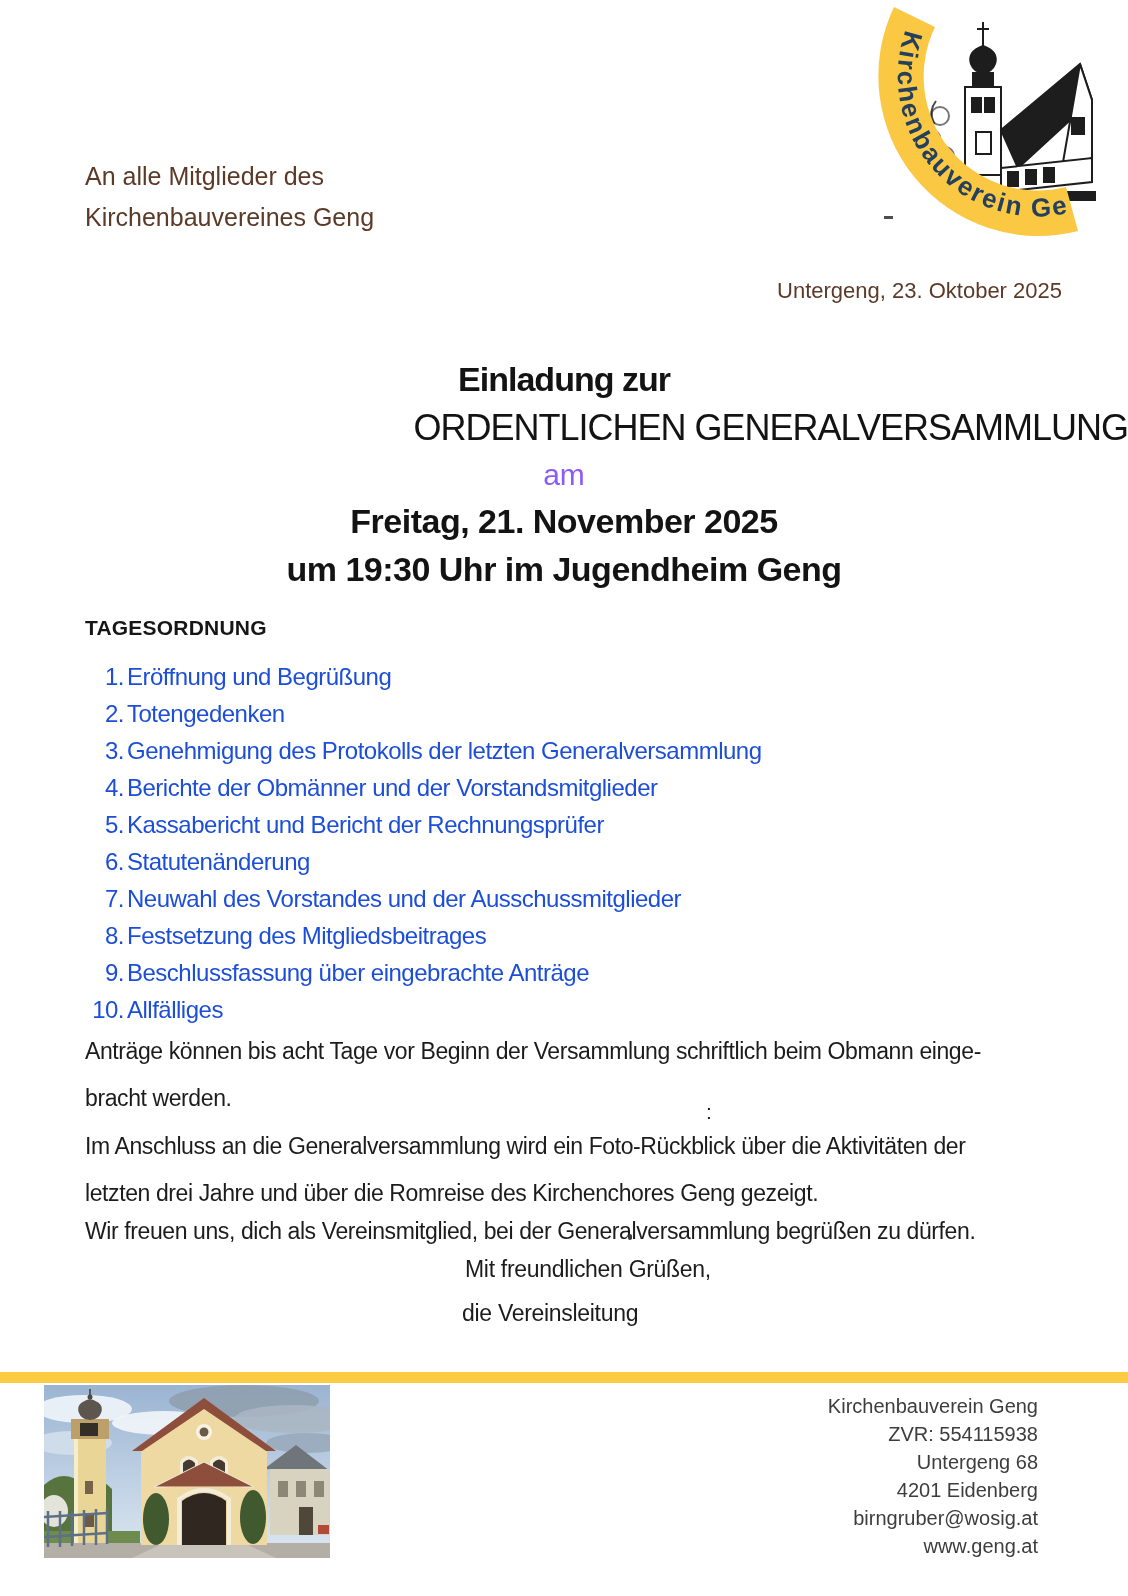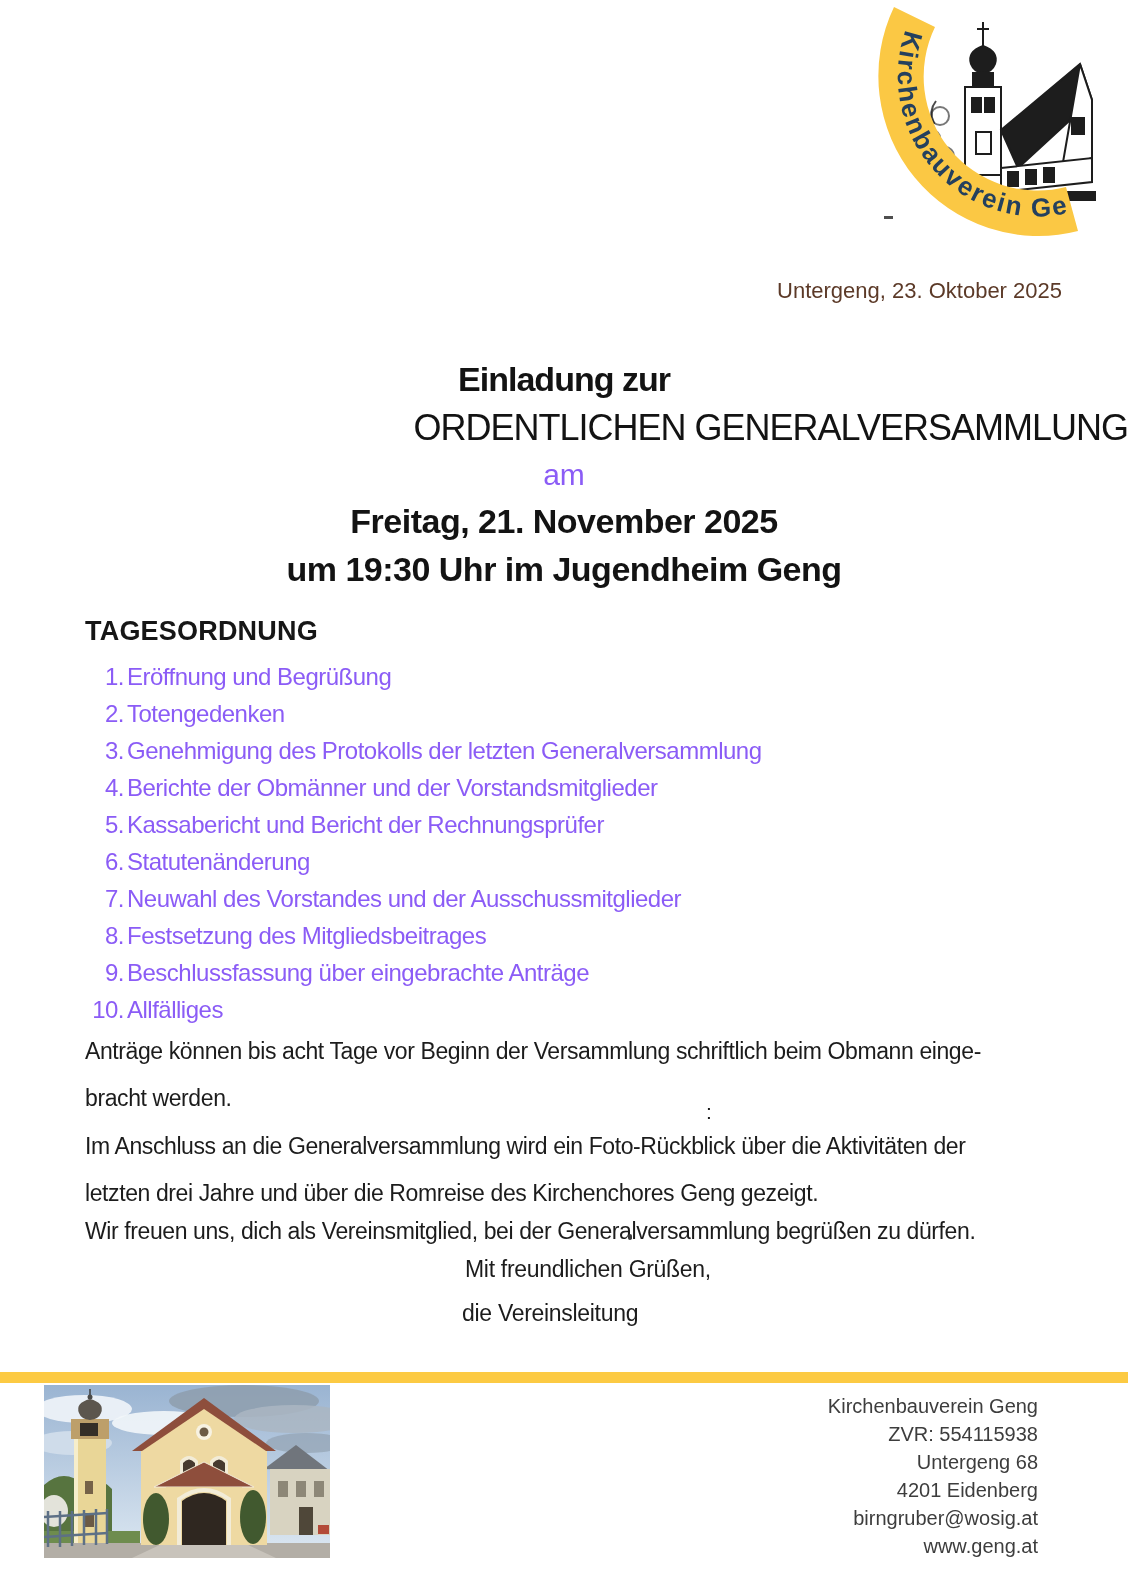--- a/index.html
+++ b/index.html
@@ -84,6 +84,10 @@
     </svg>
   </div>
 
+  <div class="recipient" style="color: rgb(92, 58, 40);">
+    <div>An alle Mitglieder des</div>
+    <div>Kirchenbauvereines Geng</div>
+  </div>
 
   <div class="dash-artifact"></div>
 

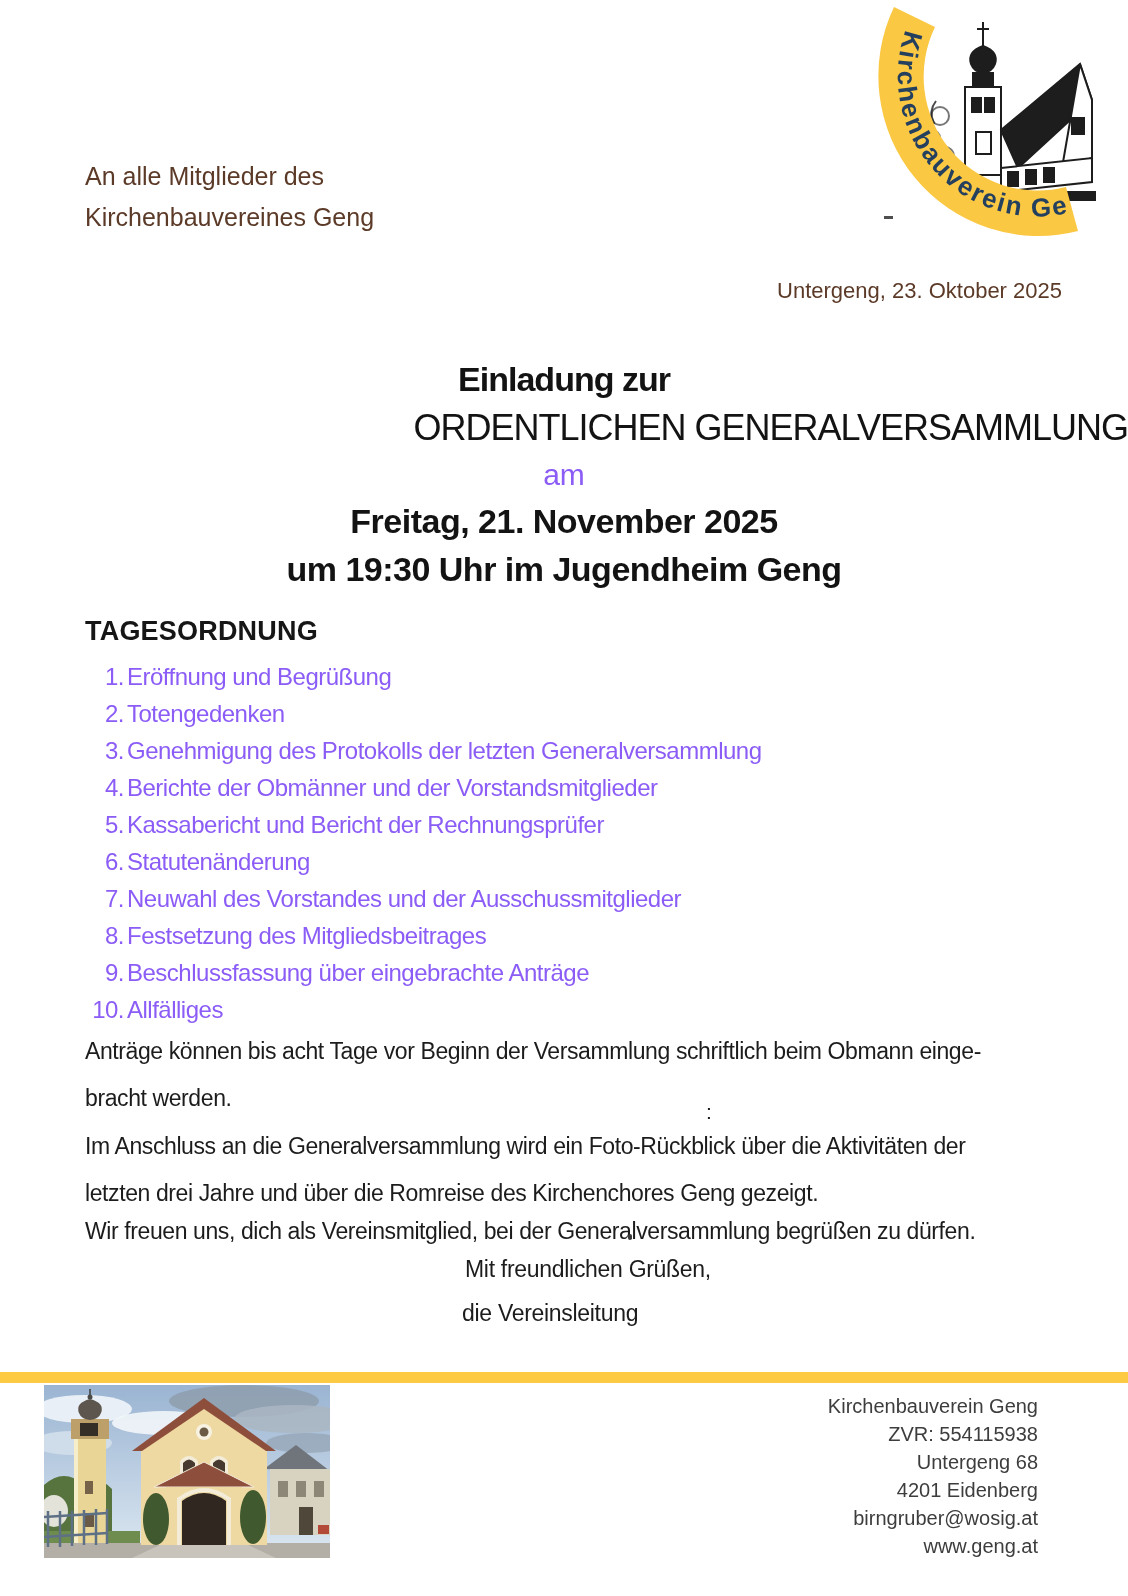--- a/index.html
+++ b/index.html
@@ -23,7 +23,7 @@
   .t-b3{font-size:34px;font-weight:700;line-height:47px;letter-spacing:-0.5px;}
   .t-b4{font-size:34px;font-weight:700;line-height:48px;letter-spacing:-0.5px;}
   
-  .agenda-heading{position:absolute;left:85px;top:616px;font-size:27px;font-weight:700;letter-spacing:0.2px;color:#161616;}
+  .agenda-heading{position:absolute;left:85px;top:616px;font-size:21px;font-weight:700;letter-spacing:0.2px;color:#161616;}
   .agenda-list{position:absolute;left:85px;top:658px;margin:0;padding:0;list-style:none;counter-reset:ag;}
   .agenda-list li{display:flex;font-size:24px;line-height:37px;letter-spacing:-0.5px;color:#8b5cf6;}
   .agenda-list li::before{counter-increment:ag;content:counter(ag) ".";width:39px;flex:none;text-align:right;}

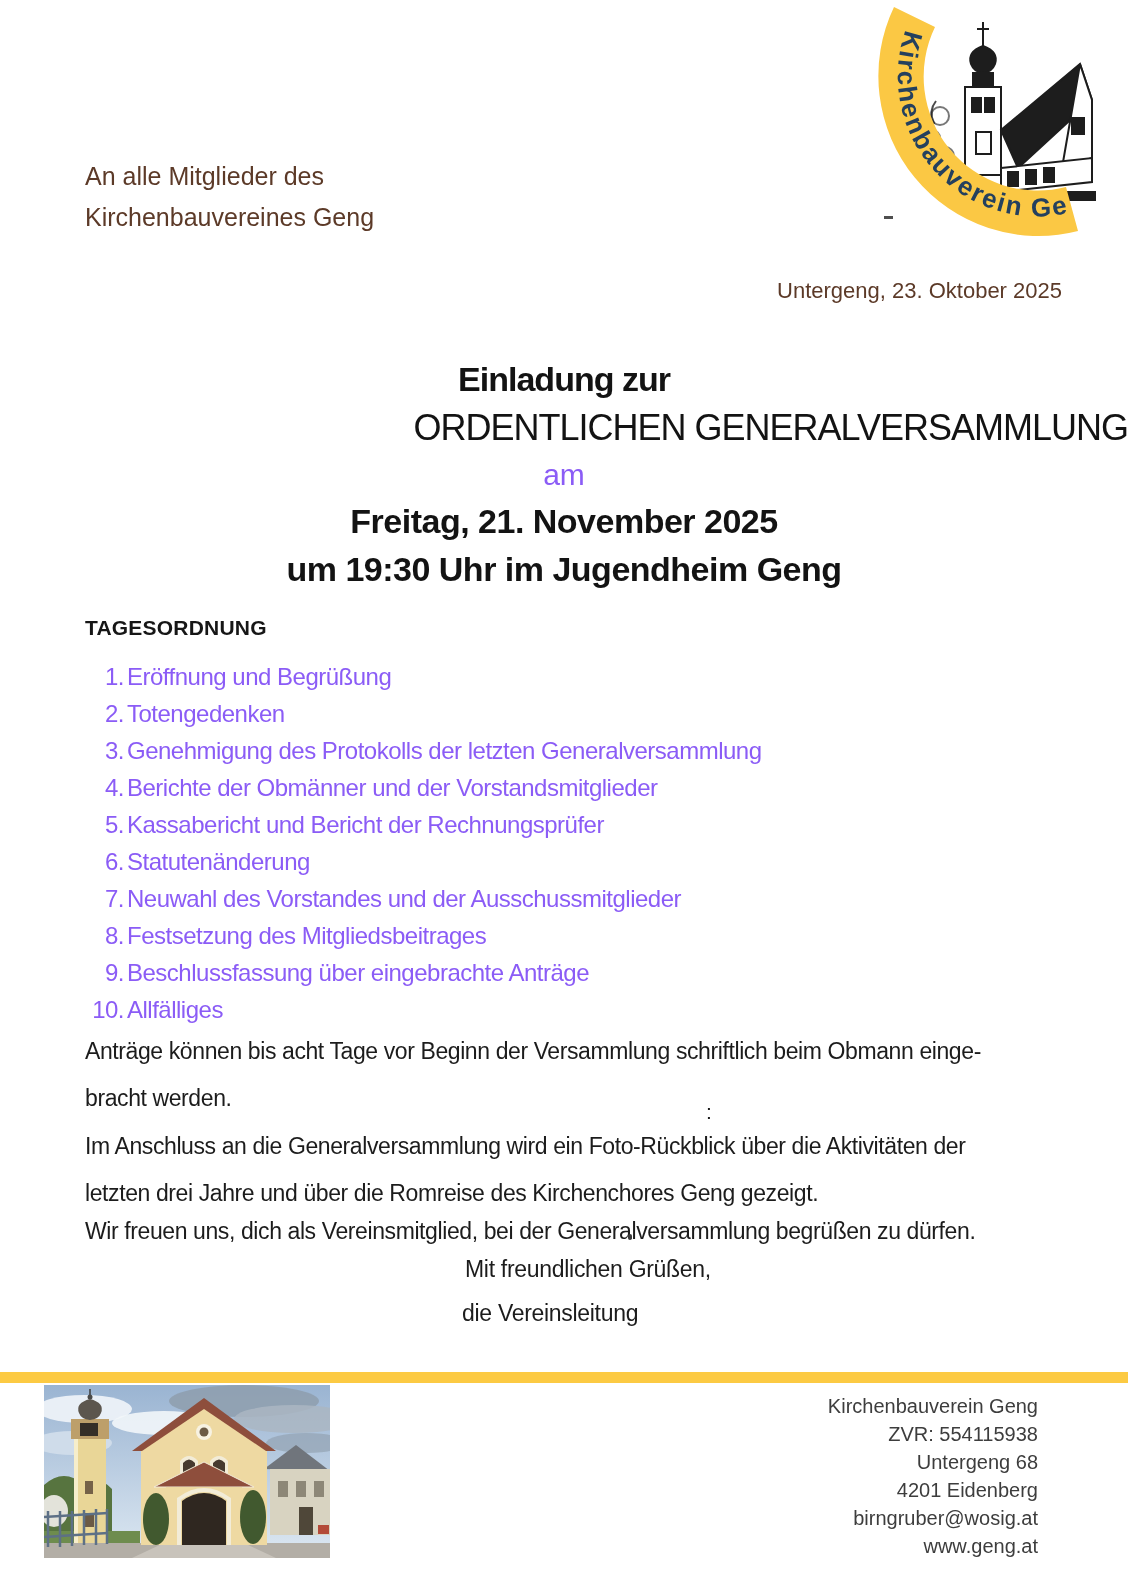--- a/index.html
+++ b/index.html
@@ -25,7 +25,7 @@
   
   .agenda-heading{position:absolute;left:85px;top:616px;font-size:21px;font-weight:700;letter-spacing:0.2px;color:#161616;}
   .agenda-list{position:absolute;left:85px;top:658px;margin:0;padding:0;list-style:none;counter-reset:ag;}
-  .agenda-list li{display:flex;font-size:24px;line-height:37px;letter-spacing:-0.5px;color:#8b5cf6;}
+  .agenda-list li{display:flex;font-size:24px;line-height:37px;letter-spacing:-0.5px;color:#1d4ed8;}
   .agenda-list li::before{counter-increment:ag;content:counter(ag) ".";width:39px;flex:none;text-align:right;}
   .agenda-list li span{margin-left:3px;}
   

